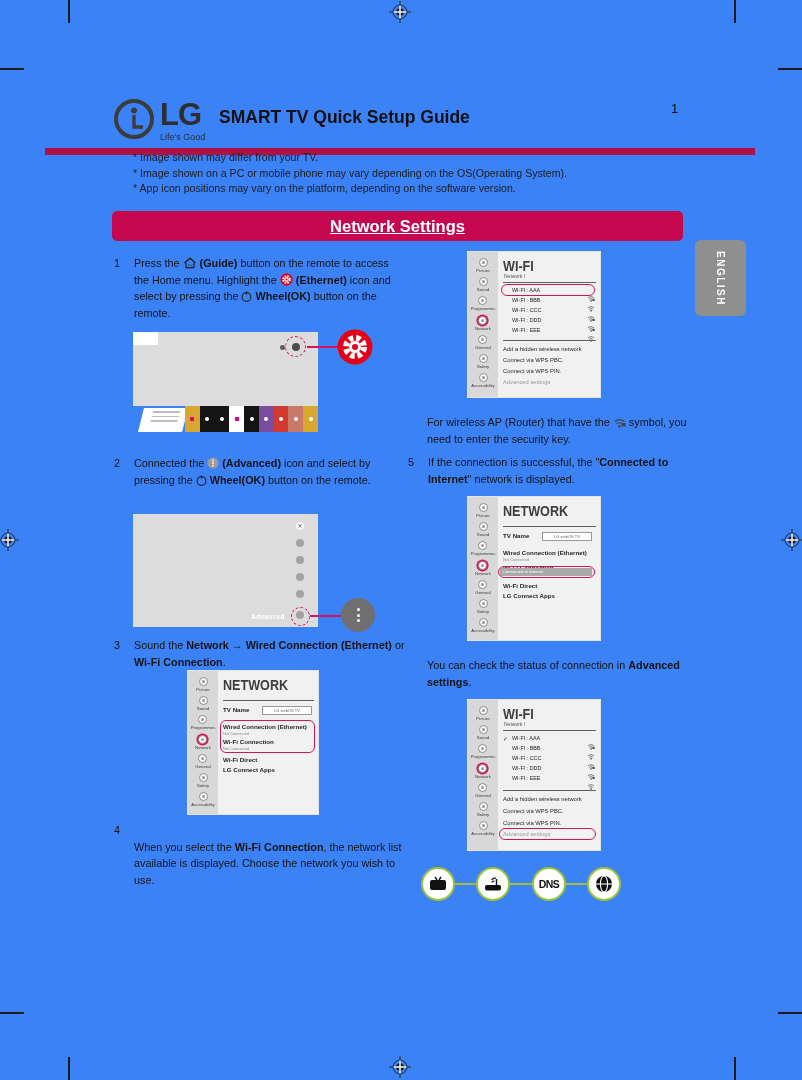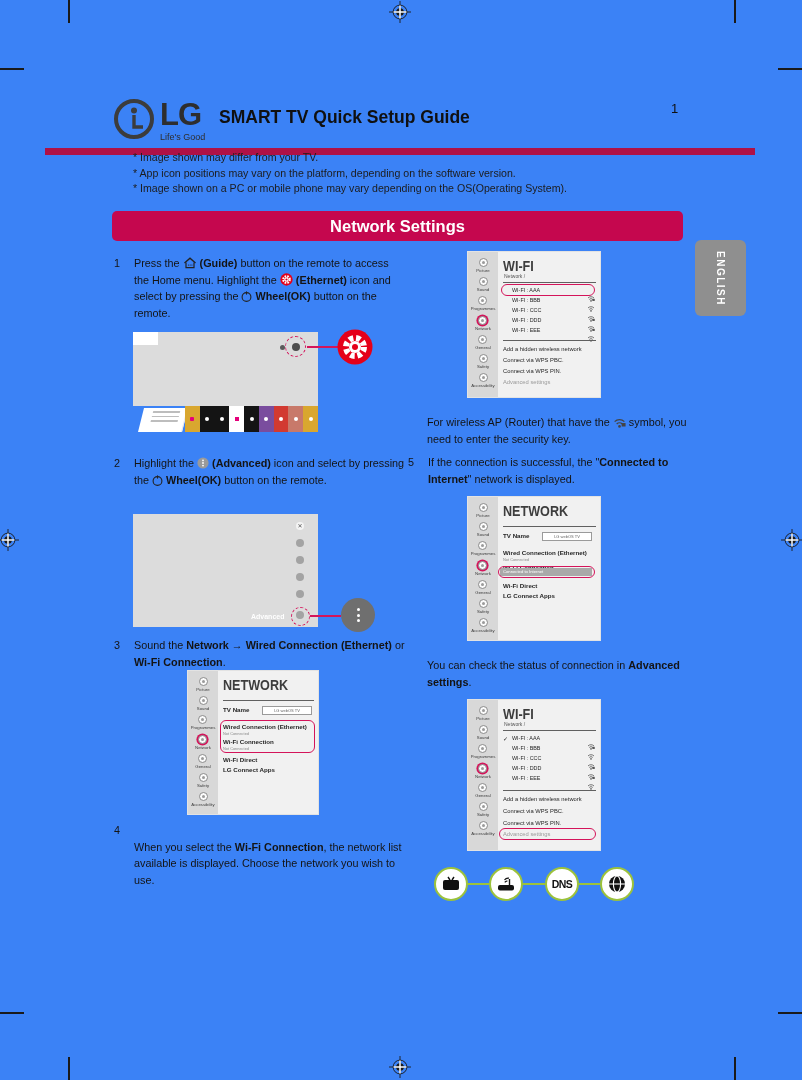--- a/index.html
+++ b/index.html
@@ -172,8 +172,8 @@
 
   <div class="notes">
     <div>* Image shown may differ from your TV.</div>
+    <div>* Image shown on a PC or mobile phone may vary depending on the OS(Operating System).</div>
     <div>* App icon positions may vary on the platform, depending on the software version.</div>
-    <div>* Image shown on a PC or mobile phone may vary depending on the OS(Operating System).</div>
   </div>
 
   <div class="banner">Network Settings</div>

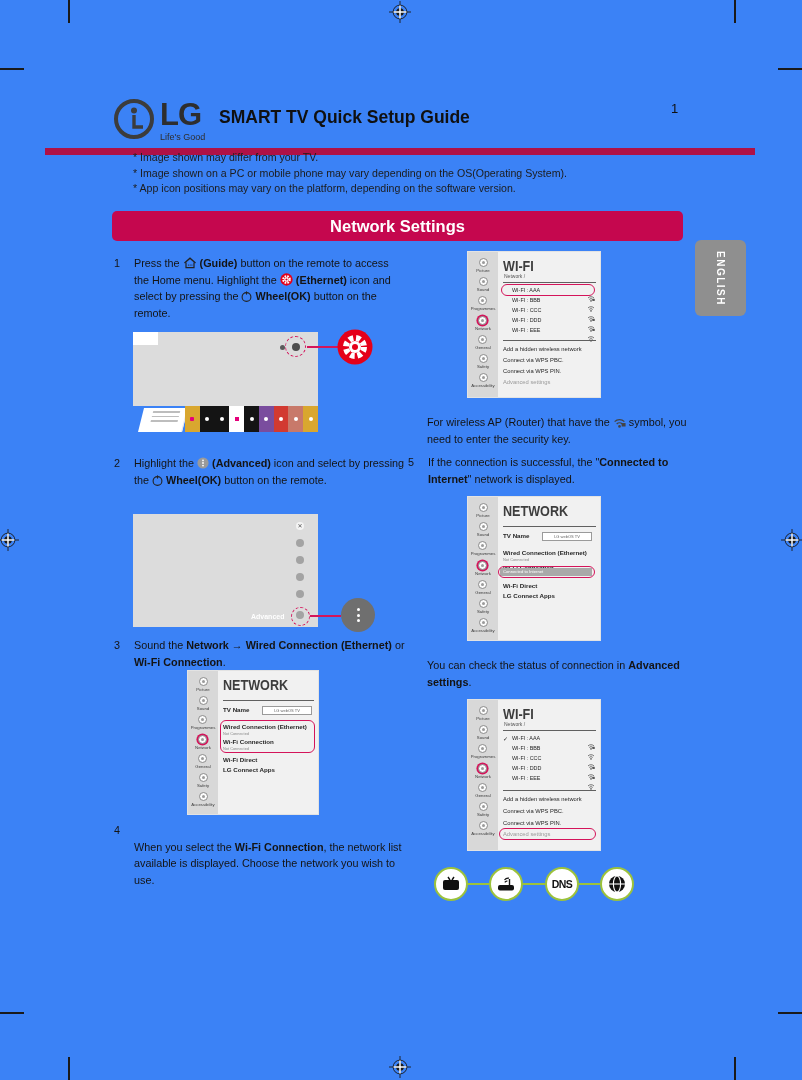--- a/index.html
+++ b/index.html
@@ -29,7 +29,7 @@
   .banner {
     position:absolute; left:112px; top:211px; width:571px; height:30px;
     background:#c5074e; border-radius:5px; color:#ffffff;
-    font-size:16.5px; font-weight:bold; text-align:center; line-height:30px;
+    font-size:16.5px; font-weight:bold; text-align:center; line-height:30px;text-decoration:underline;
   }
 
   

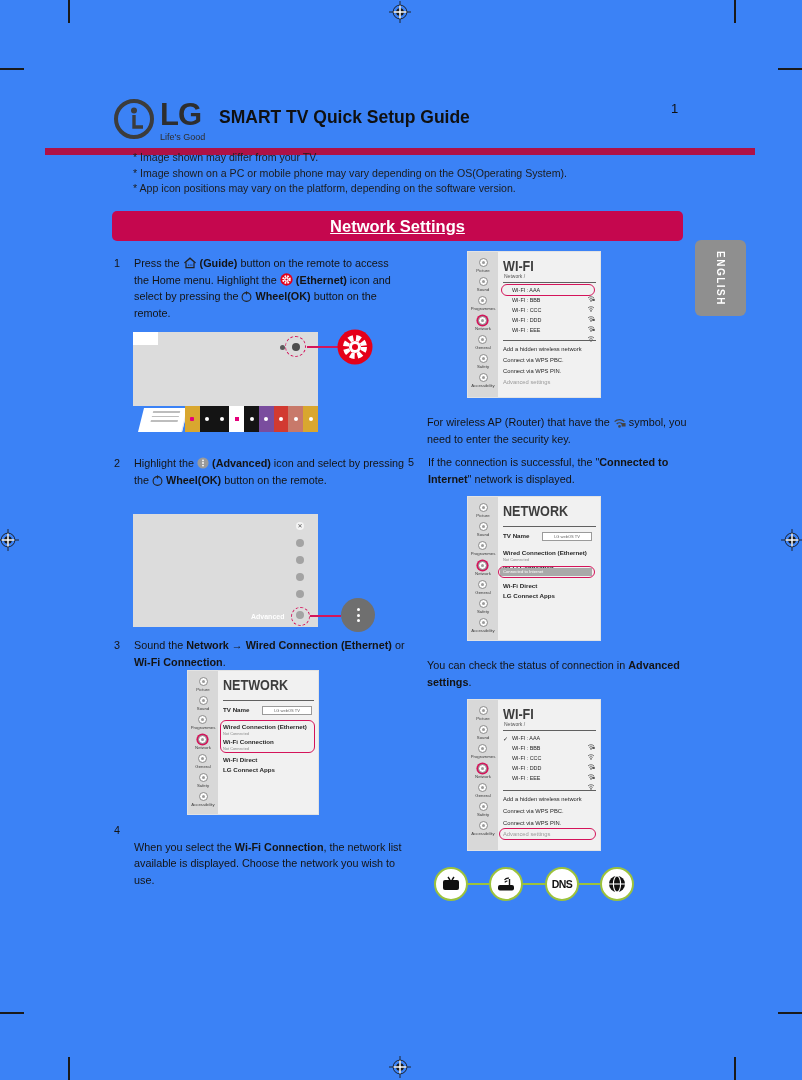--- a/index.html
+++ b/index.html
@@ -248,7 +248,7 @@
   <div class="step" style="left:114px;top:455px;width:292px;">
     <span class="num">2</span>
     <span class="body">
-      <span>Highlight the</span>
+      <span>Connected the</span>
       <svg class="inline-ic" width="12" height="12" viewBox="0 0 12 12">
           <circle cx="6" cy="6" r="5.6" fill="#9a9a9a"></circle>
           <circle cx="6" cy="3.4" r="0.9" fill="#fff"></circle>

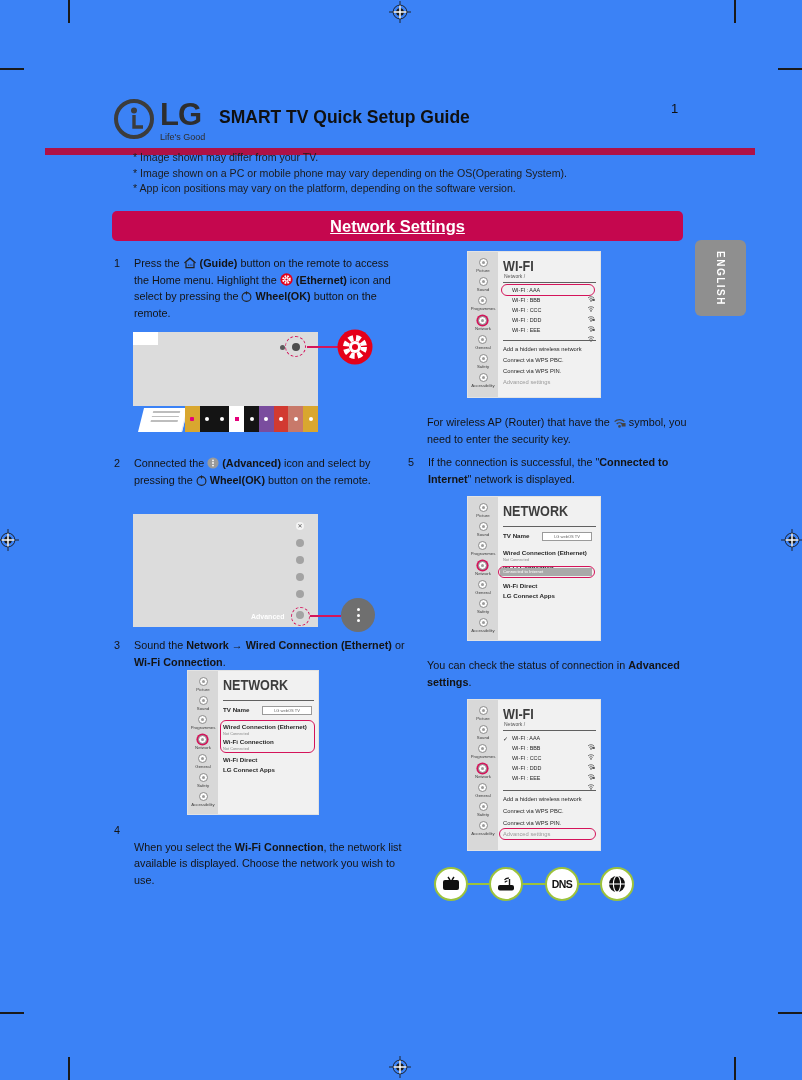--- a/index.html
+++ b/index.html
@@ -106,7 +106,7 @@
   div.wifi-row:nth-of-type(2) .lockbit, div.wifi-row:nth-of-type(5) .lockbit { display:none; }
 
   
-  .diagram { position:absolute; left:433px; top:866px; width:202px; height:40px; }
+  .diagram { position:absolute; left:420px; top:866px; width:202px; height:40px; }
   .dg-circle { position:absolute; top:1px; width:34px; height:34px; border:2.6px solid #9cc23c; border-radius:50%;
                background:#ffffff; display:flex; align-items:center; justify-content:center; }
   .dg-line { position:absolute; top:16.5px; height:2.6px; background:#9cc23c; }

